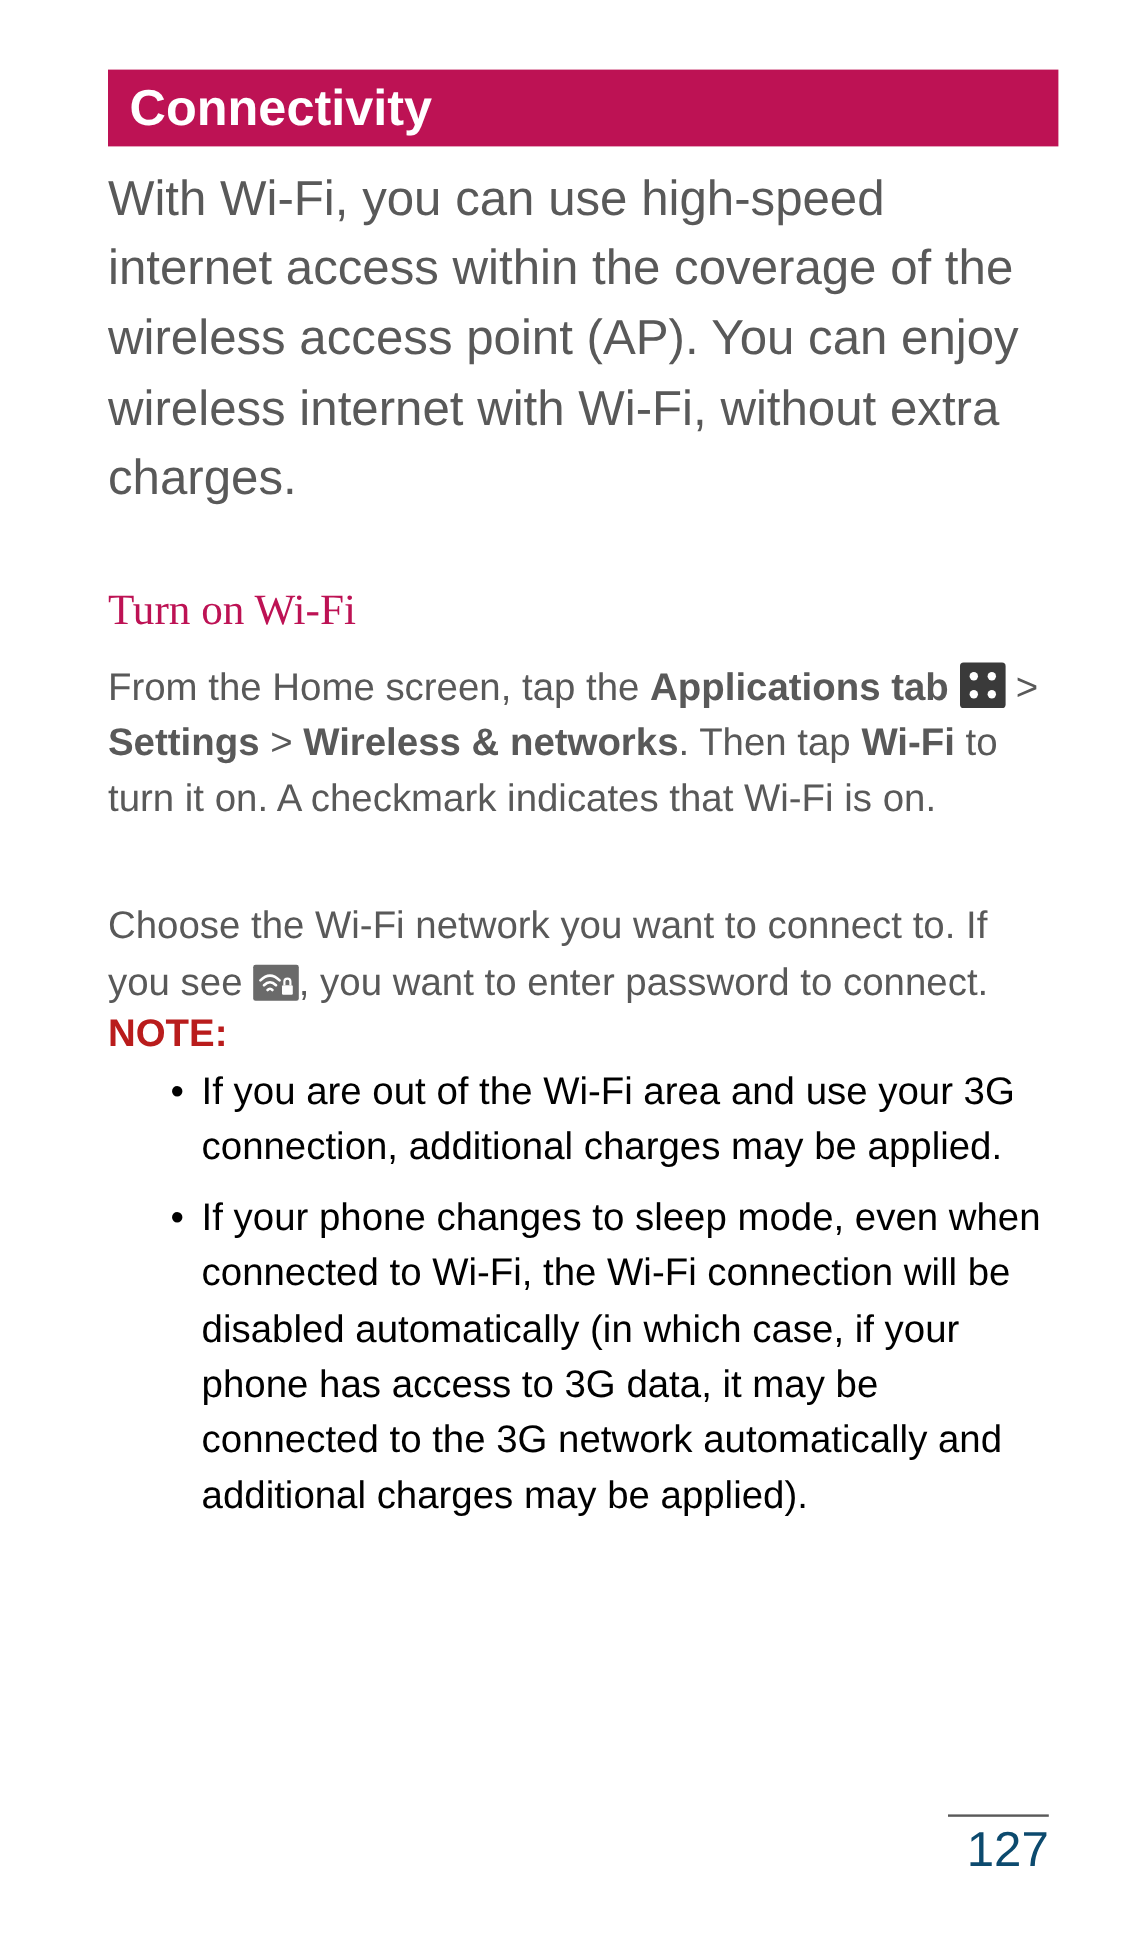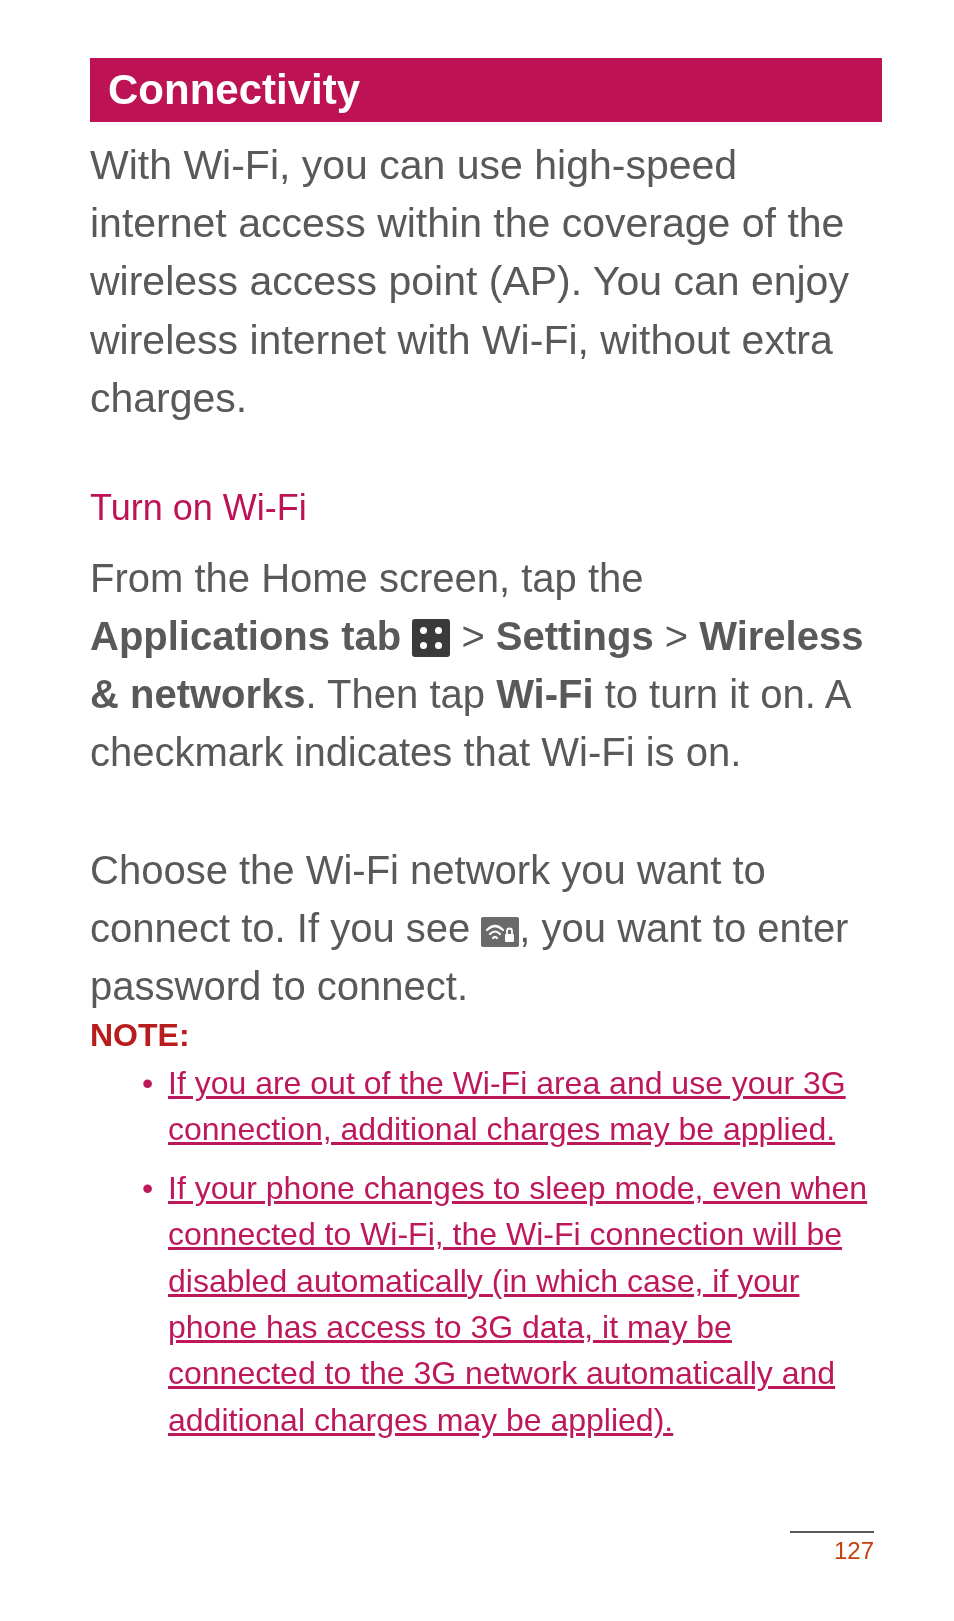--- a/index.html
+++ b/index.html
@@ -37,6 +37,7 @@
       font-size: 36px;
       font-weight: 400;
       margin-bottom: 20px;
+      font-family: Liberation Serif, serif;
     }
     .body-text {
       font-size: 40px;

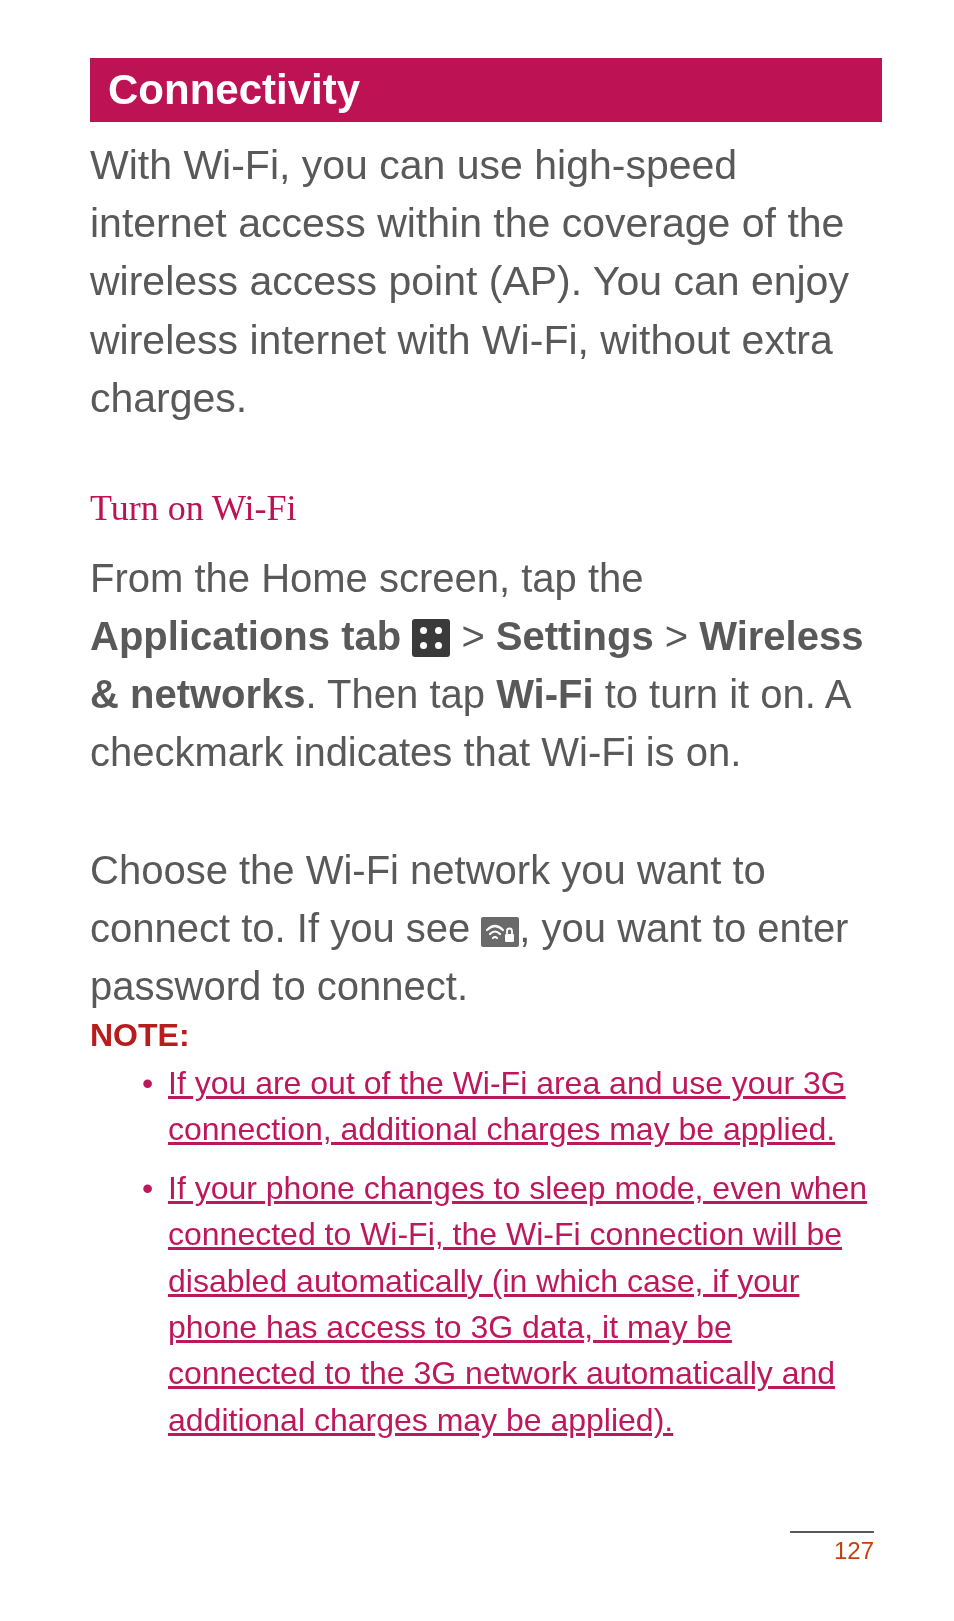--- a/index.html
+++ b/index.html
@@ -40,7 +40,7 @@
       font-family: Liberation Serif, serif;
     }
     .body-text {
-      font-size: 40px;
+      font-size: 32px;
       line-height: 1.45;
       color: #595959;
     }

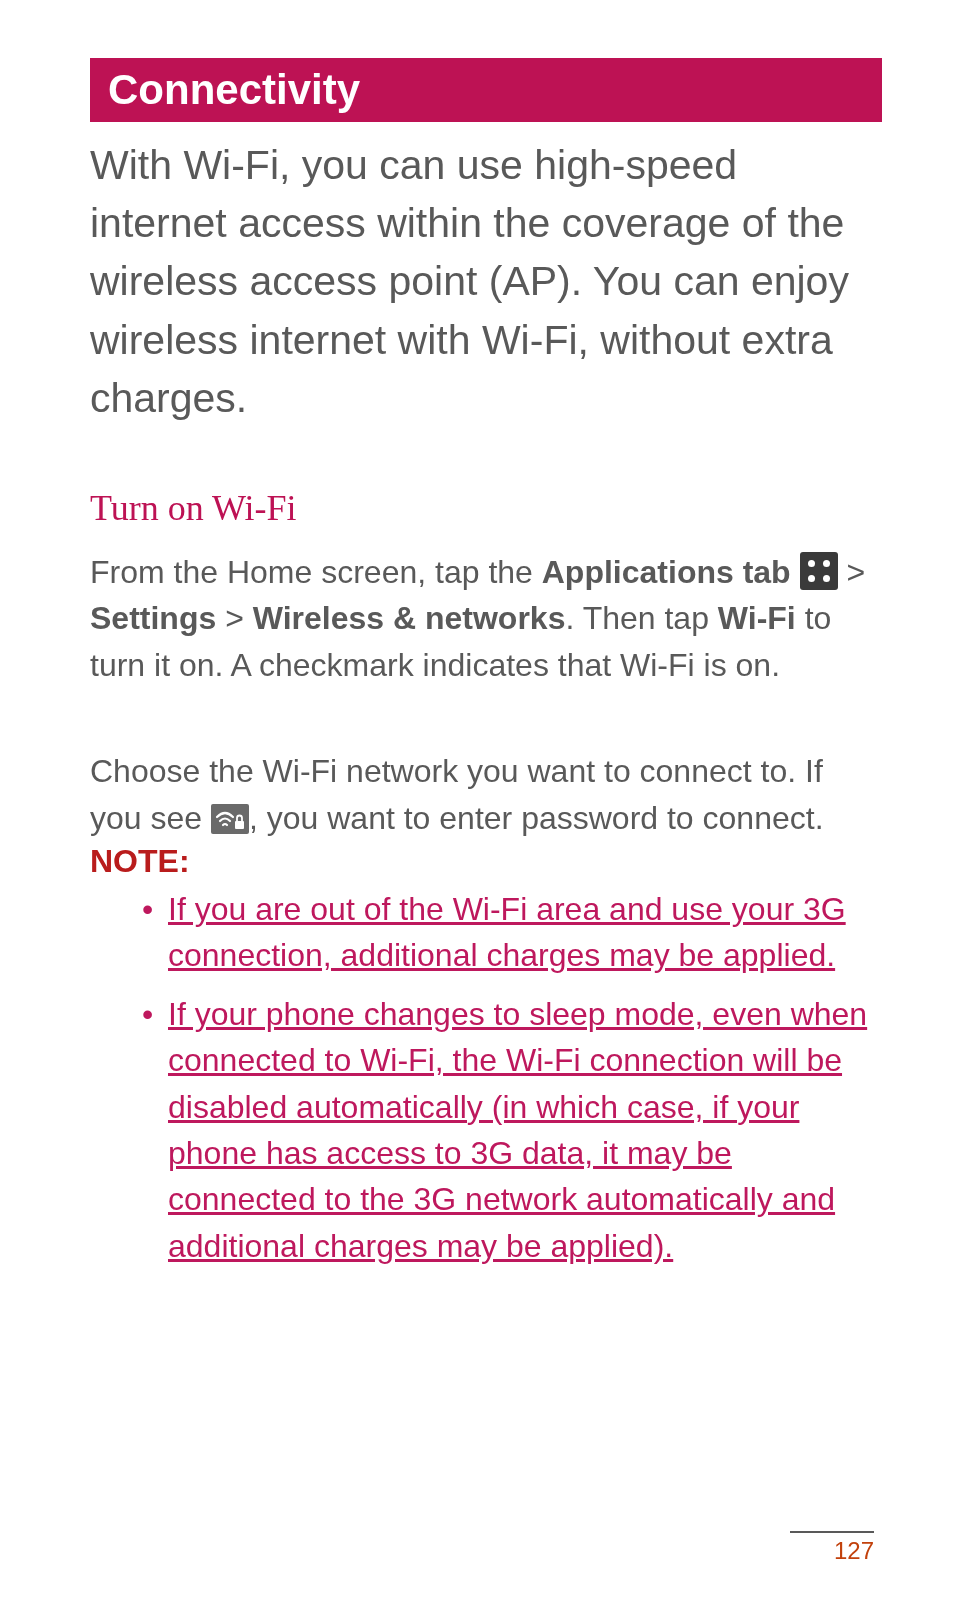--- a/index.html
+++ b/index.html
@@ -99,11 +99,10 @@
     ul.notes li {
       font-size: 32px;
       line-height: 1.45;
-      color: #be185d;
+      color: #000000;
       margin-bottom: 12px;
       position: relative;
       padding-left: 26px;
-      text-decoration: underline;
     }
     ul.notes li::before {
       content: "•";

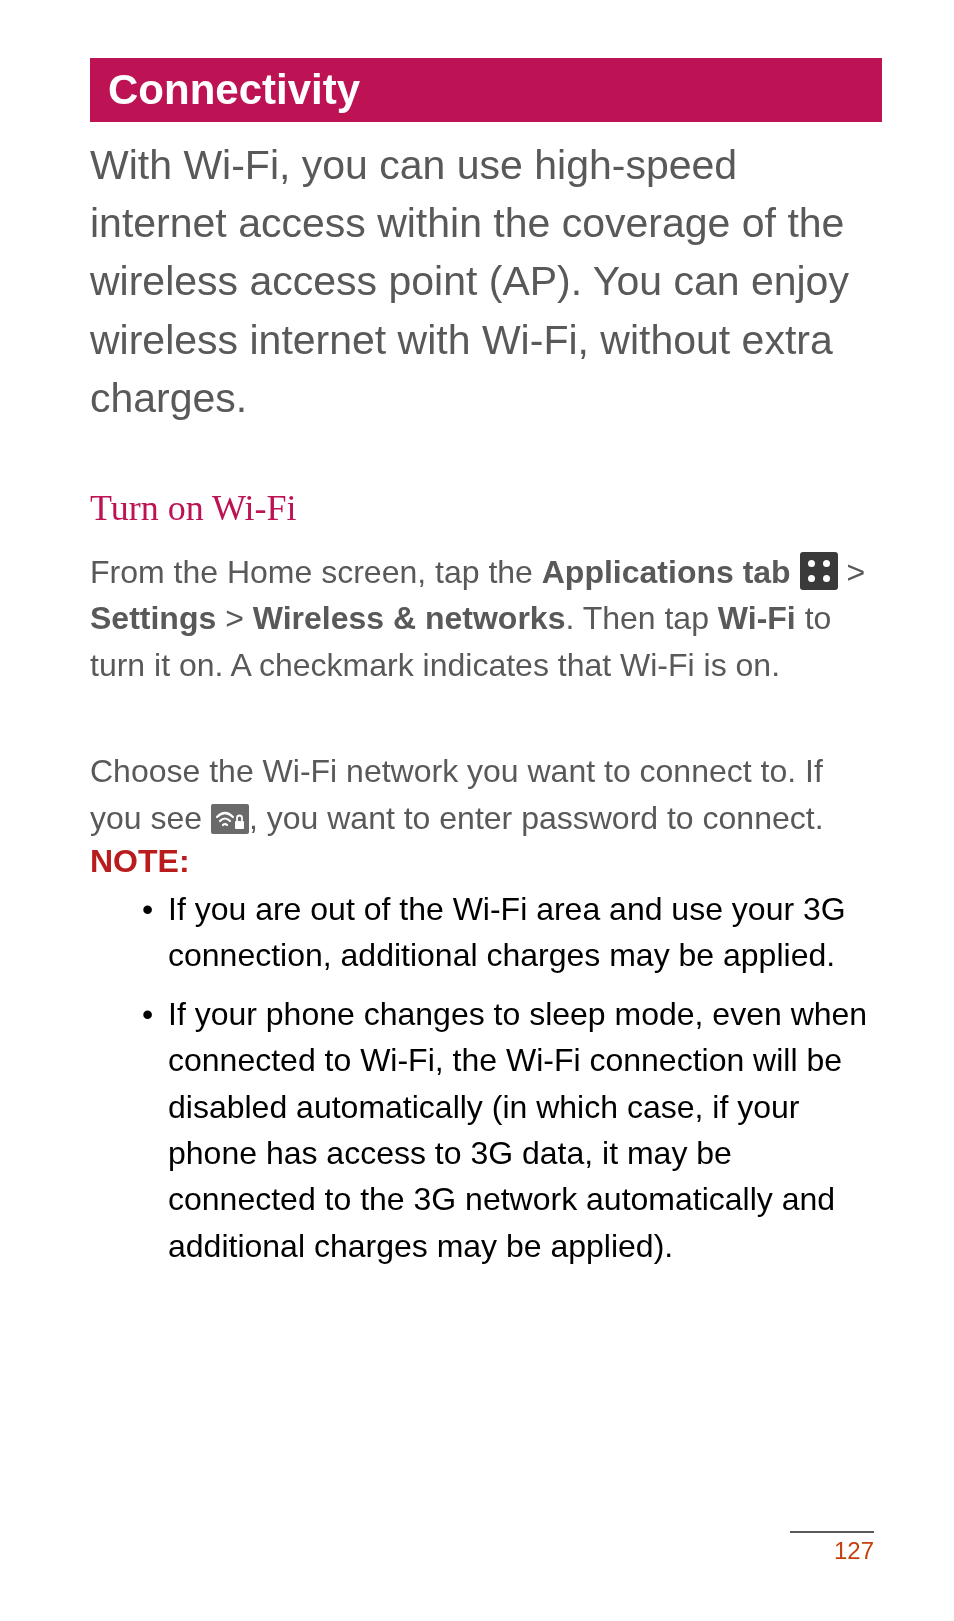--- a/index.html
+++ b/index.html
@@ -124,8 +124,8 @@
       margin-left: auto;
     }
     .page-number {
-      font-size: 24px;
-      color: #c2410c;
+      font-size: 41px;
+      color: #0c4a6e;
     }
   </style>
 </head>

